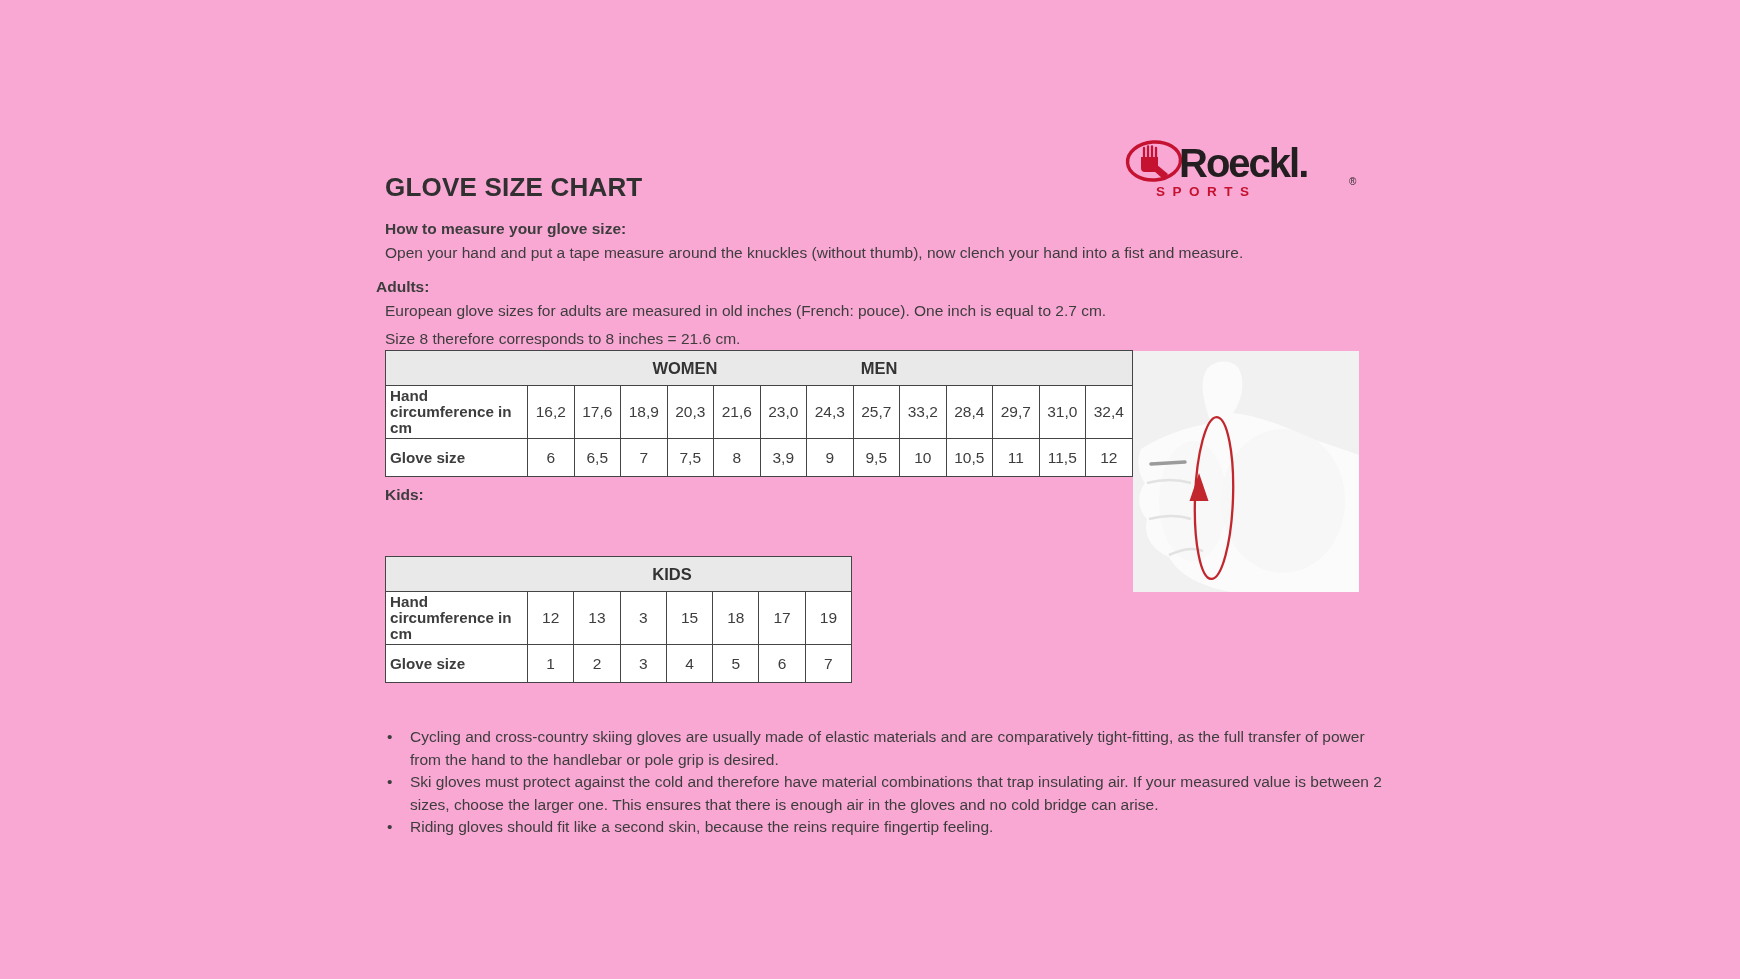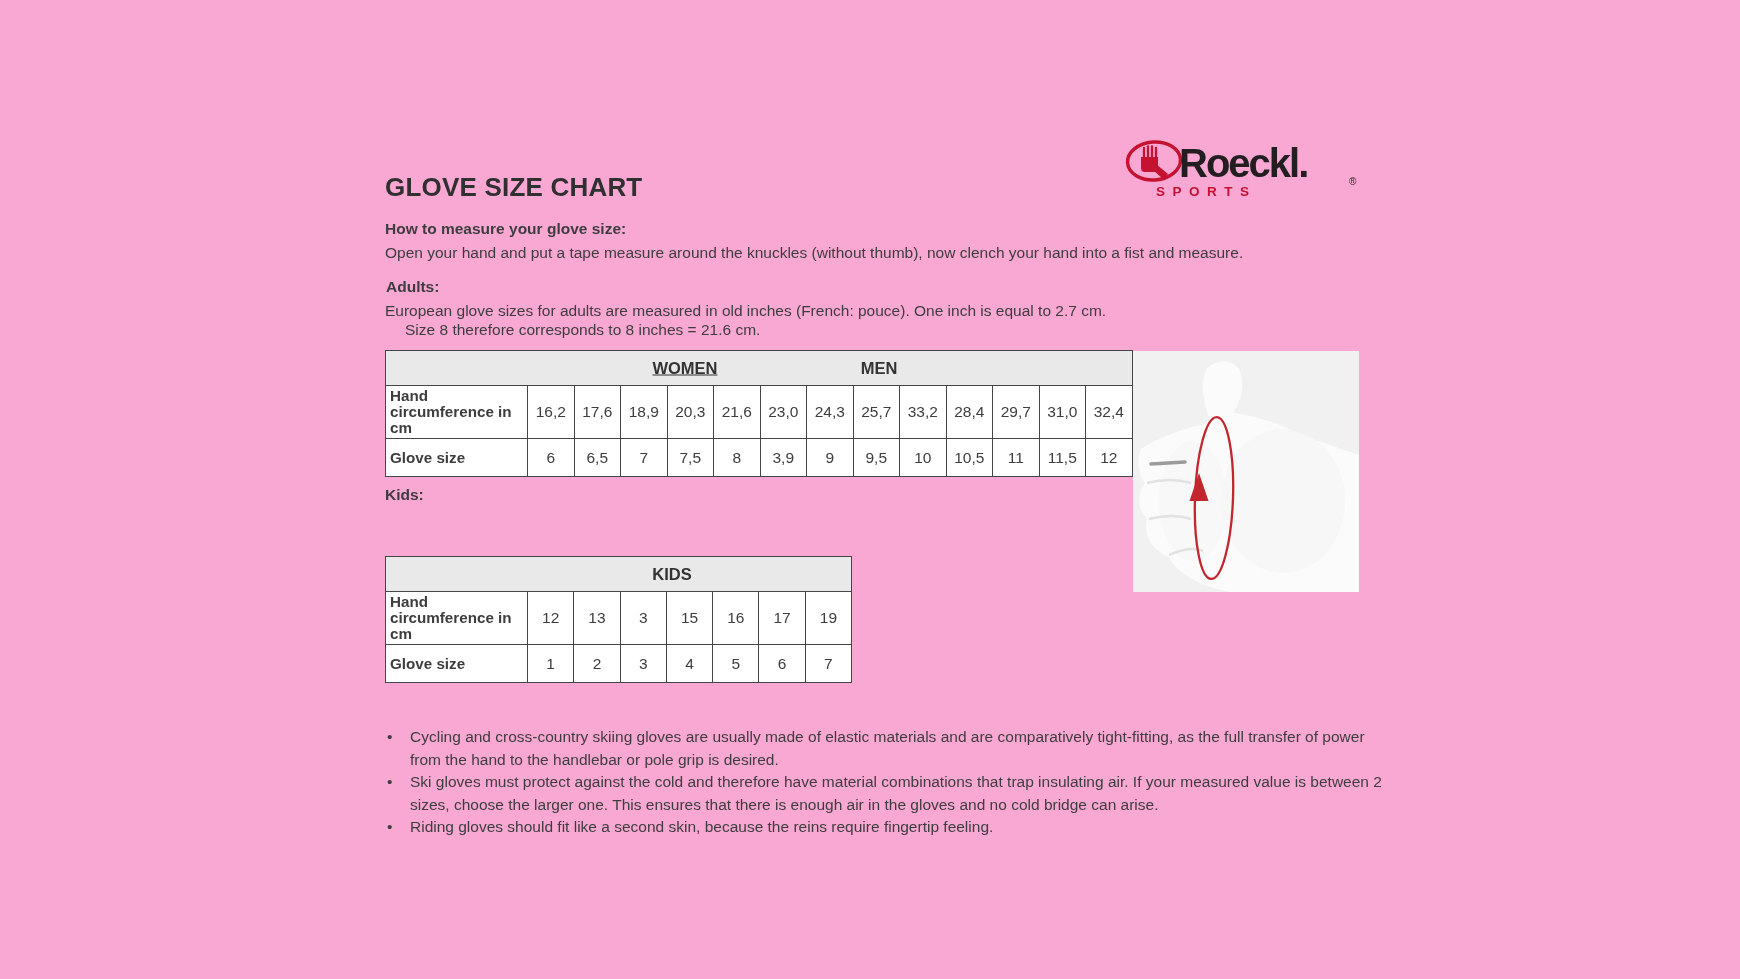--- a/index.html
+++ b/index.html
@@ -19,7 +19,7 @@
 
   .how-heading{left:385px;top:218px;}
   .how-body{left:385px;top:242px;}
-  .adults-heading{left:386px;top:276px;}
+  .adults-heading{left:376px;top:276px;}
   .adults-line1{left:385px;top:300px;}
   .adults-line2{left:385px;top:319px;margin-left:20px;}
   .kids-heading{left:385px;top:484px;}

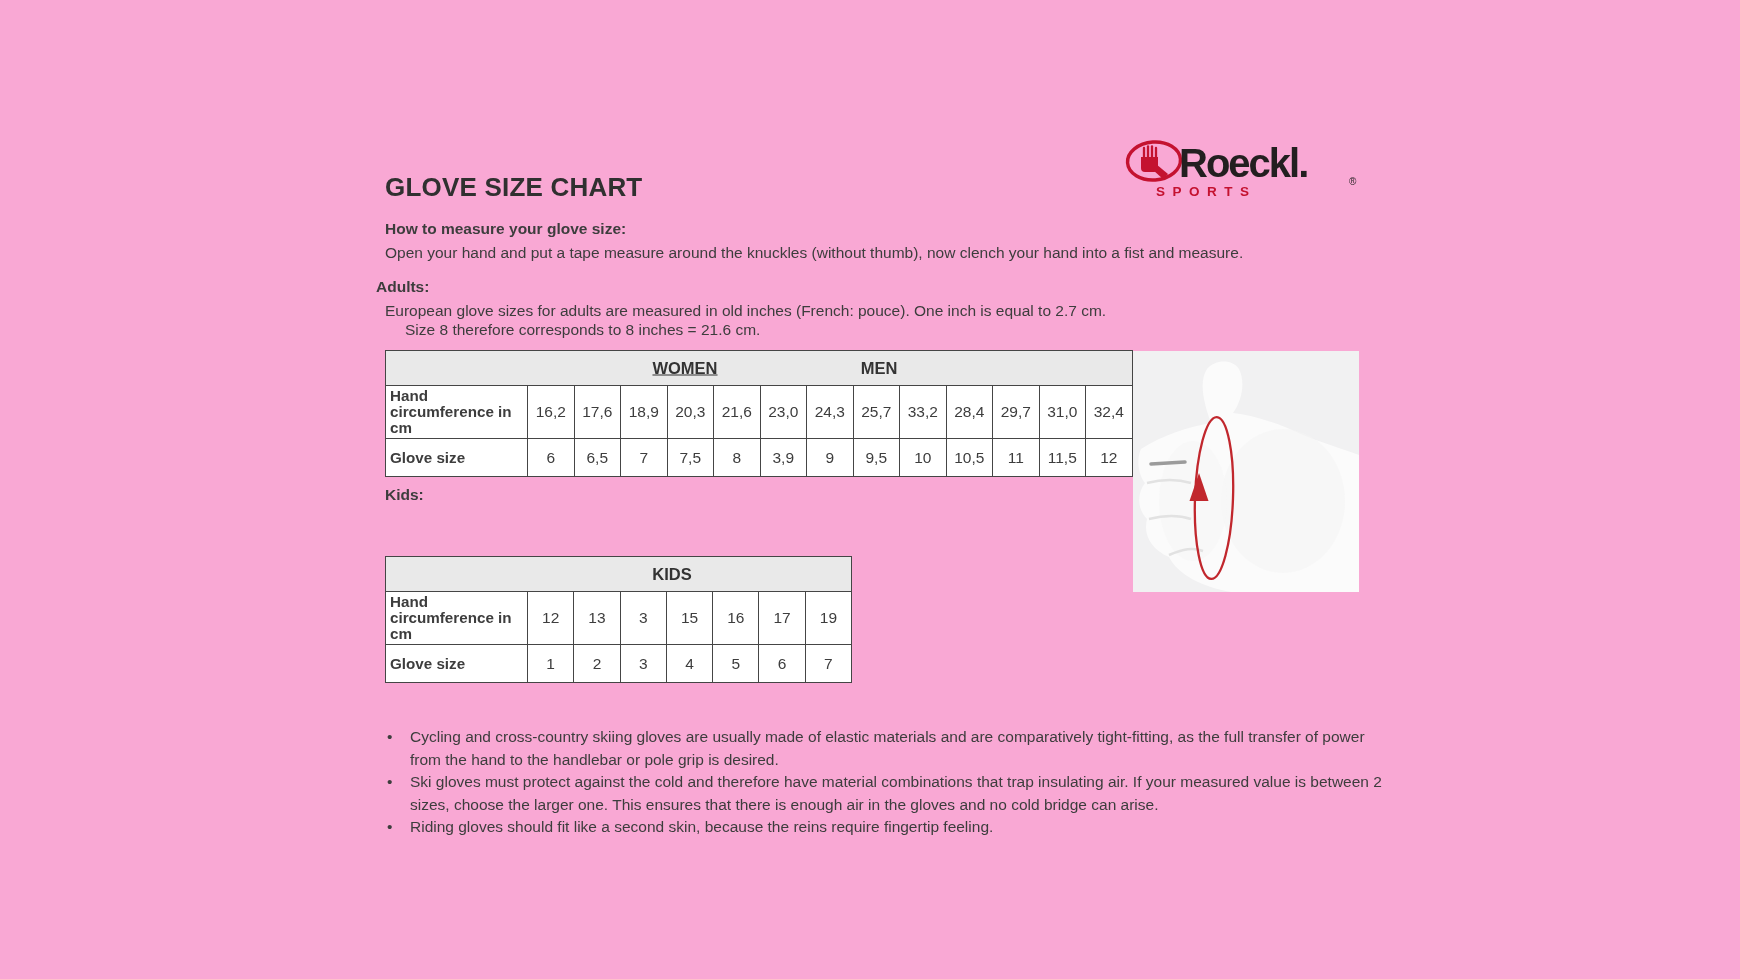--- a/index.html
+++ b/index.html
@@ -21,7 +21,7 @@
   .how-body{left:385px;top:242px;}
   .adults-heading{left:376px;top:276px;}
   .adults-line1{left:385px;top:300px;}
-  .adults-line2{left:385px;top:319px;margin-left:20px;}
+  .adults-line2{left:385px;top:328px;}
   .kids-heading{left:385px;top:484px;}
   .kids-body{left:385px;top:508px;width:800px;}
   .guide-heading{left:385px;top:698px;}

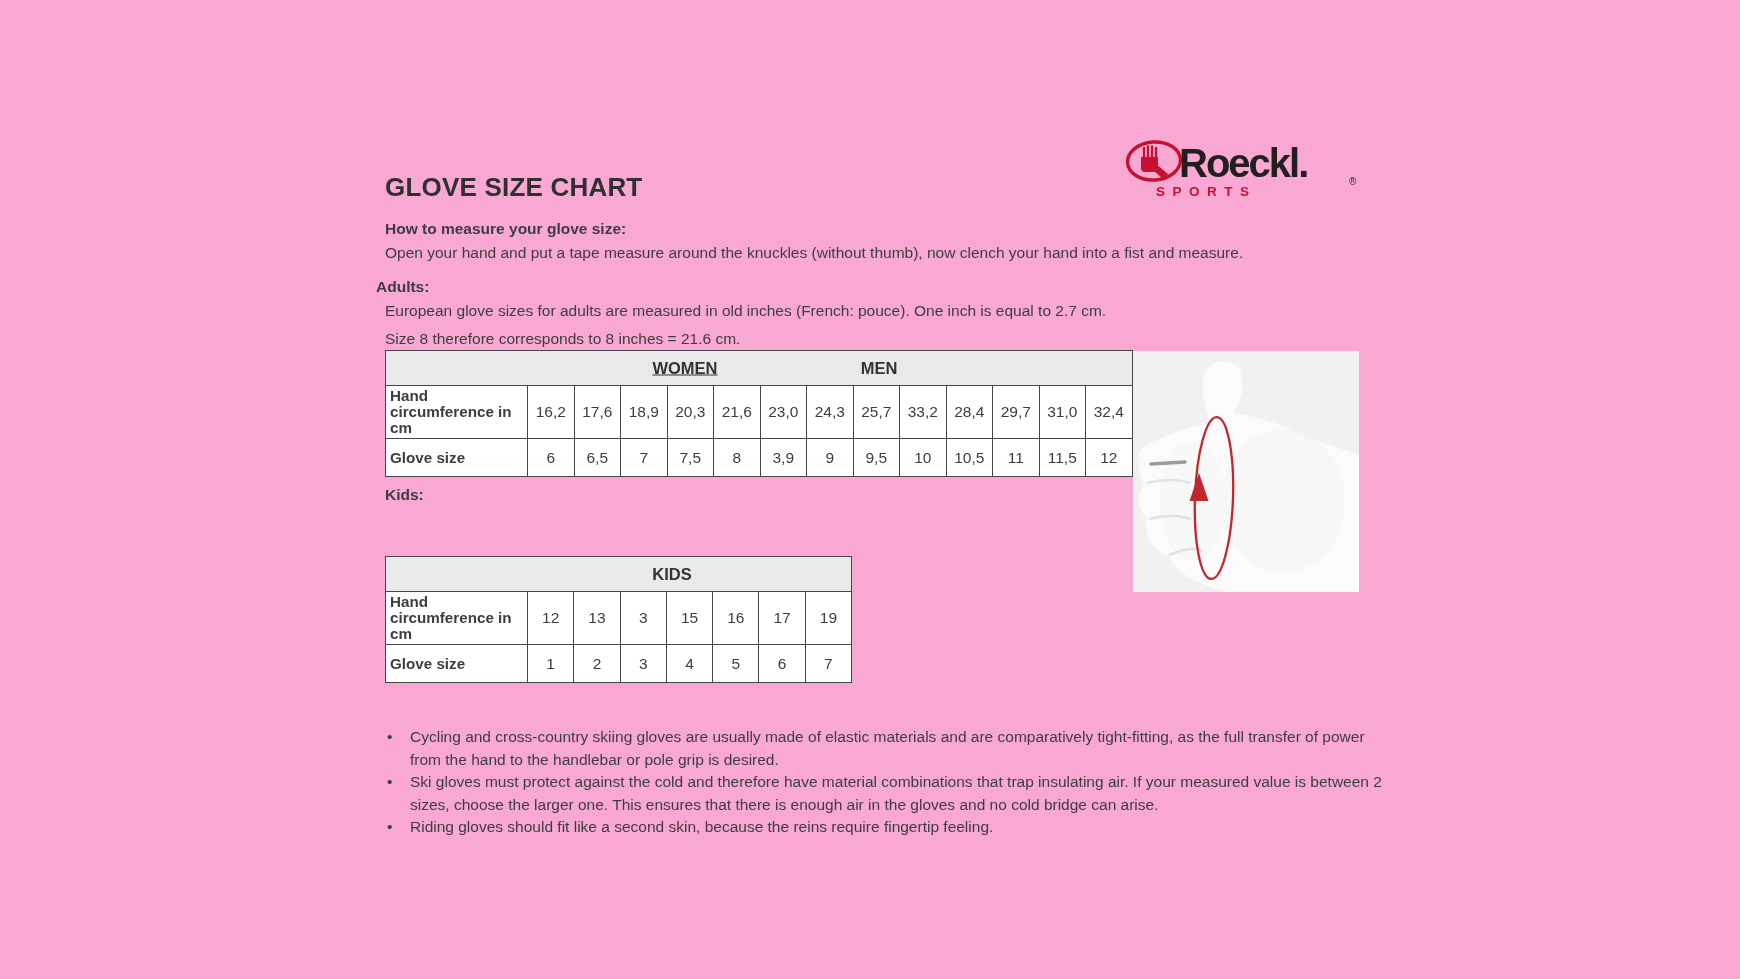--- a/index.html
+++ b/index.html
@@ -46,7 +46,7 @@
     font-weight:700;font-size:16.5px;color:#333;
   }
   .adults-table{left:385px;top:350px;width:747px;}
-  .adults-table .gw{left:299px;text-decoration:underline;}
+  .adults-table .gw{left:299px;}
   .adults-table .gm{left:493px;}
   .kids-table{left:385px;top:556px;width:466px;}
   .kids-table .gk{left:286px;}

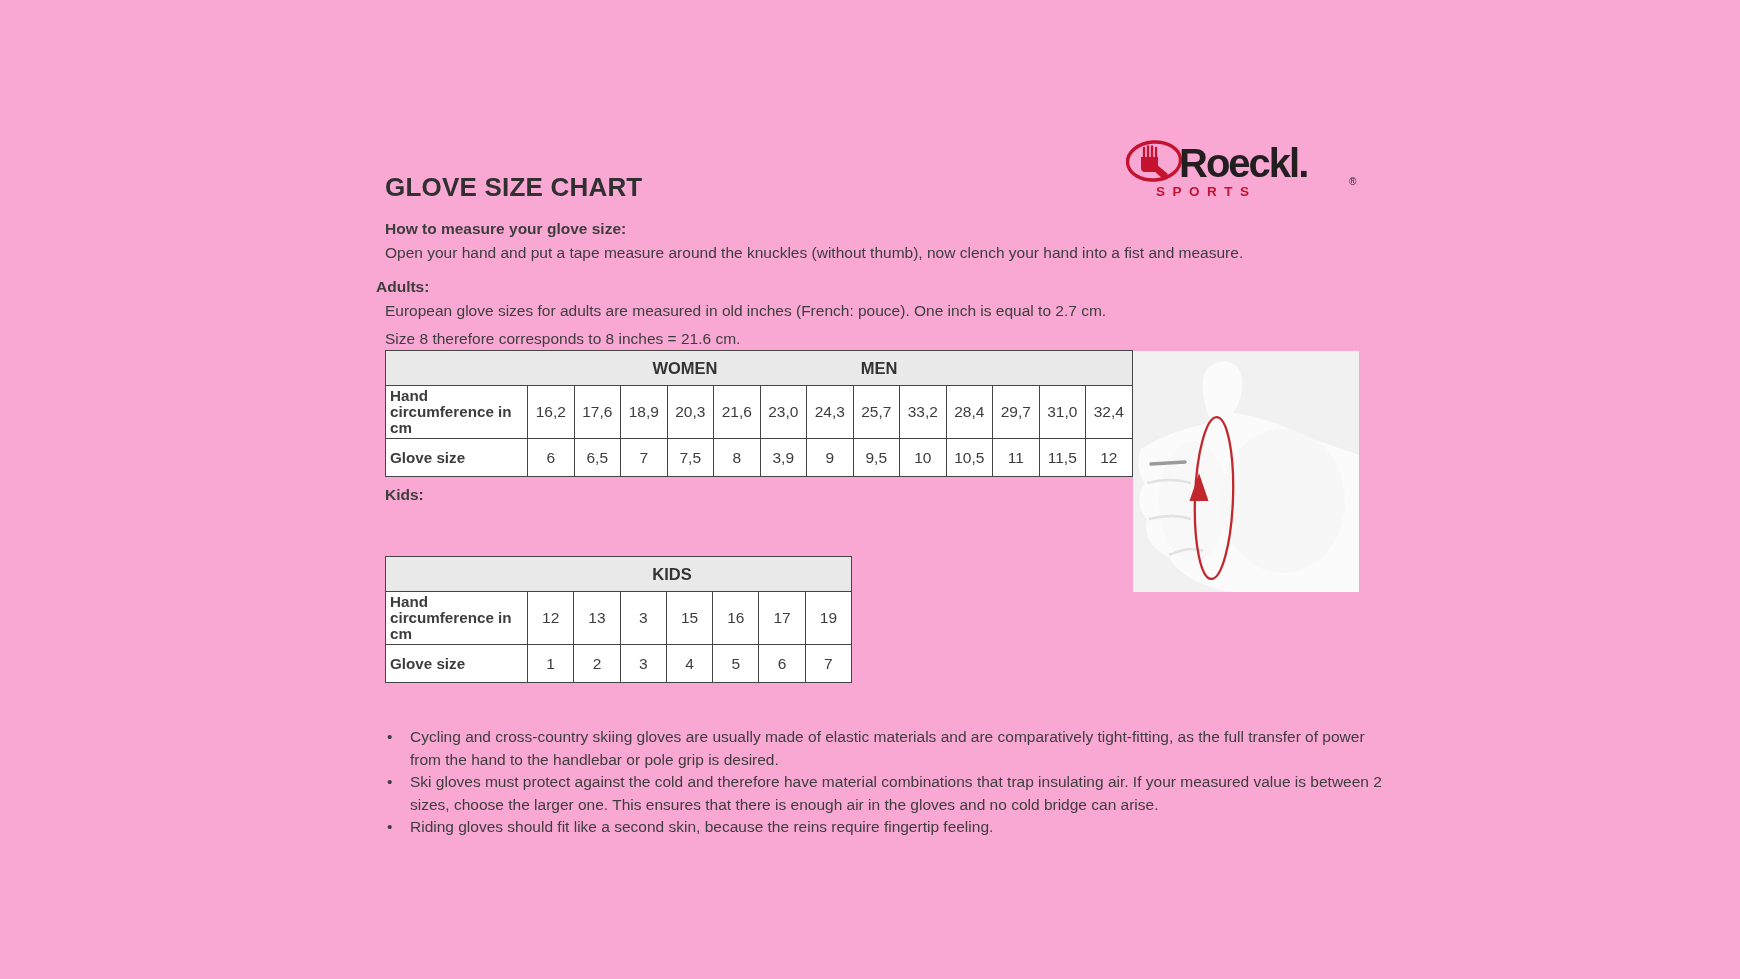--- a/index.html
+++ b/index.html
@@ -211,7 +211,7 @@
         <td>13</td>
         <td>3</td>
         <td>15</td>
-        <td>16</td>
+        <td>18</td>
         <td>17</td>
         <td>19</td>
       </tr>

